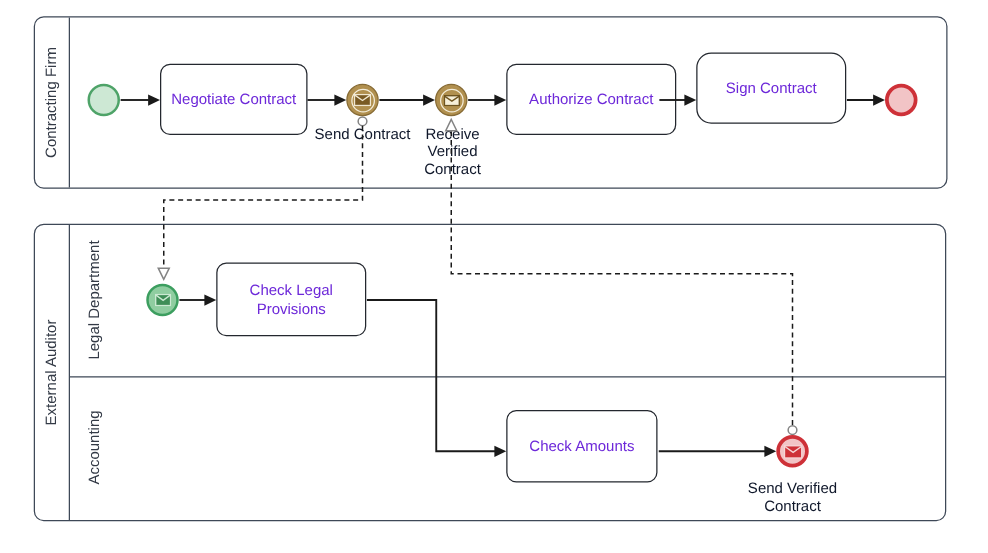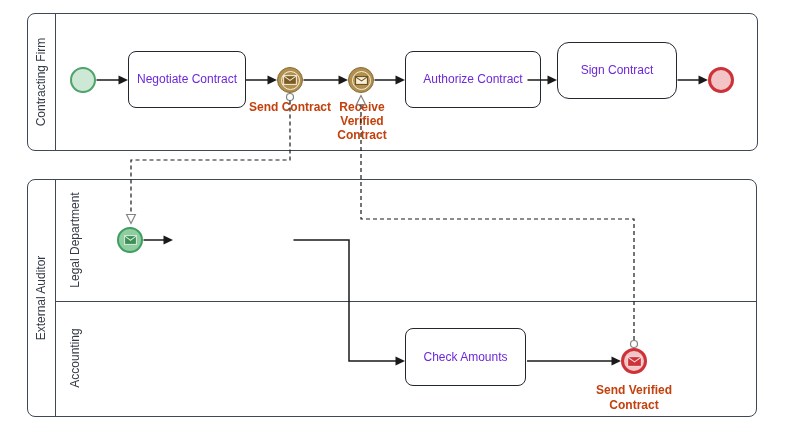--- a/index.html
+++ b/index.html
@@ -44,7 +44,7 @@
   .ev-end{background:#F2C4C6;border:3px solid #CE3138;}
   .ev-label{
     position:absolute;font-size:12px;line-height:14px;text-align:center;
-    color:#c2410c;z-index:1;font-weight:bold;
+    color:#0f172a;z-index:1;
   }
   .flows{position:absolute;left:0;top:0;width:790px;height:442px;z-index:2;}
   .seq{stroke:#1A1A1A;stroke-width:1.5;fill:none;}

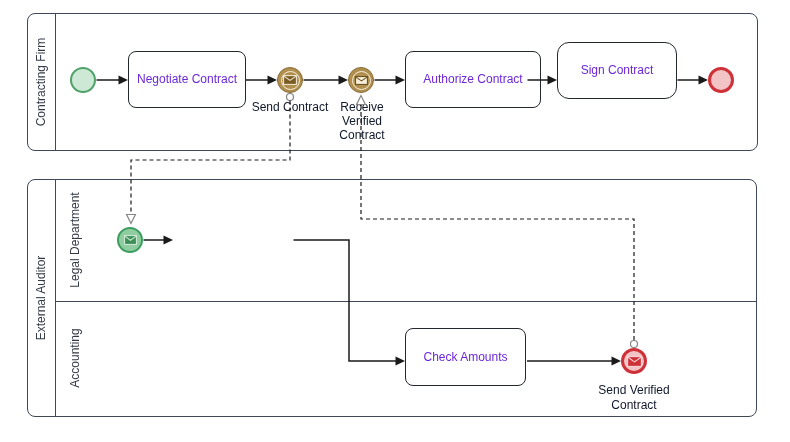--- a/index.html
+++ b/index.html
@@ -78,6 +78,9 @@
   </div>
   <div class="task" style="left:557px;top:42px;width:120px;height:57px;border-radius:12px;">
     <span class="tlabel">Sign Contract</span>
+  </div>
+  <div class="task" style="left:173px;top:210px;width:120px;height:59px;">
+    <span class="tlabel narrow">Check Legal Provisions</span>
   </div>
   <div class="task" style="left:405px;top:328px;width:121px;height:58px;">
     <span class="tlabel">Check Amounts</span>

